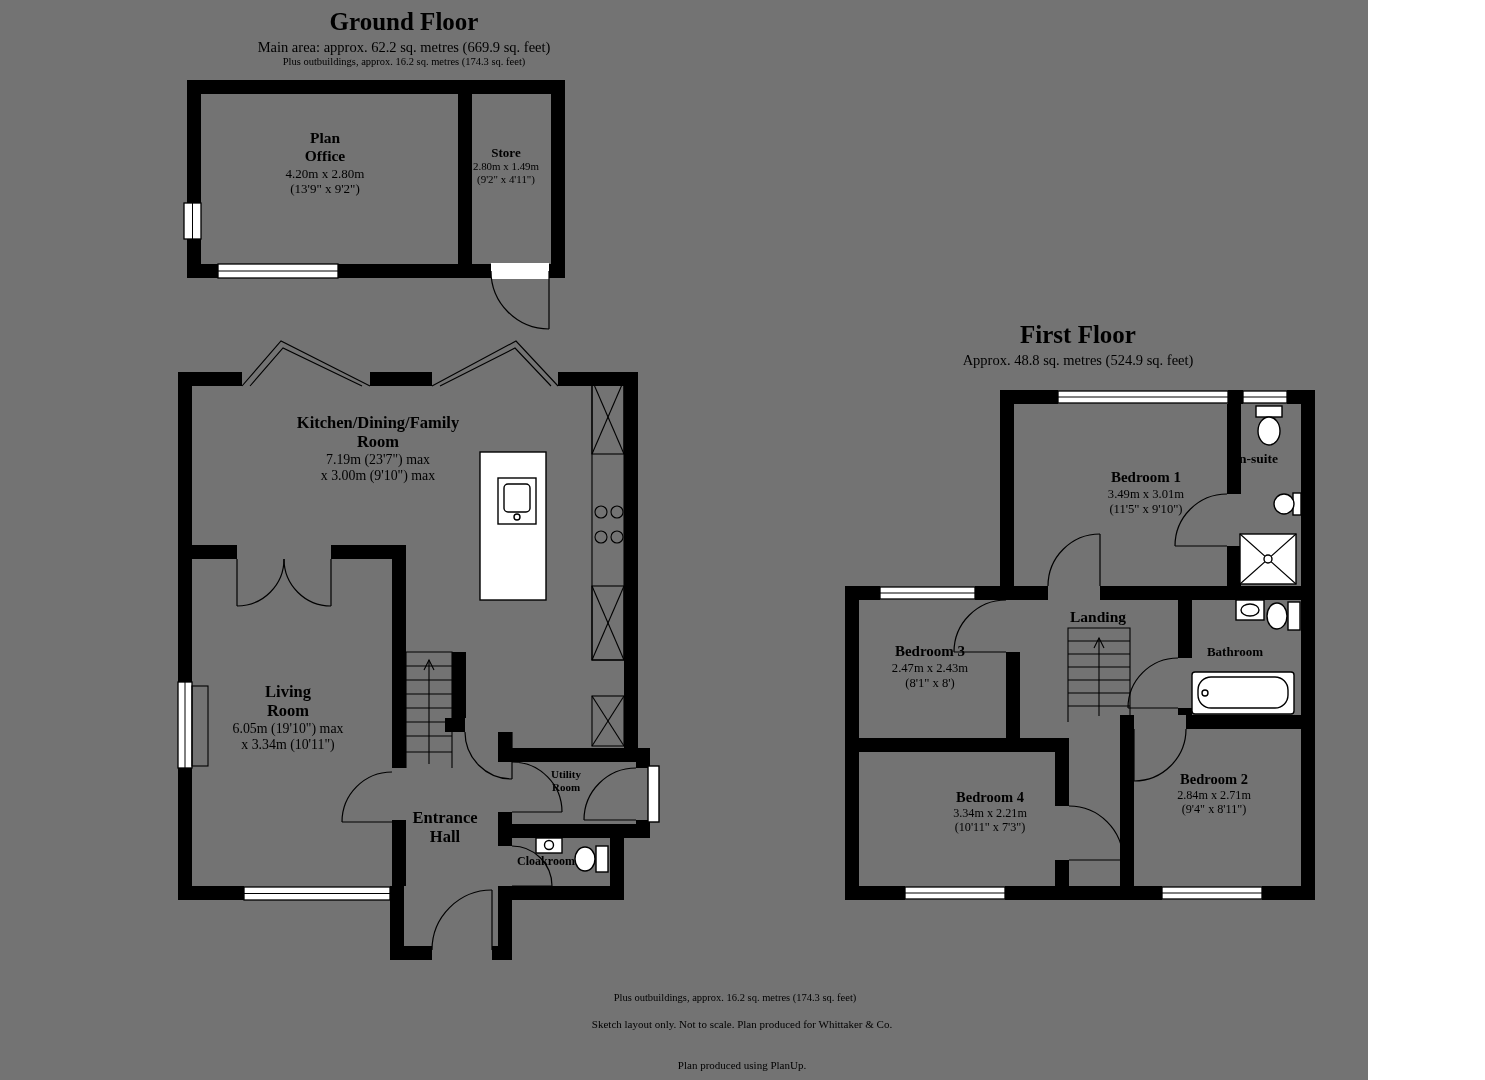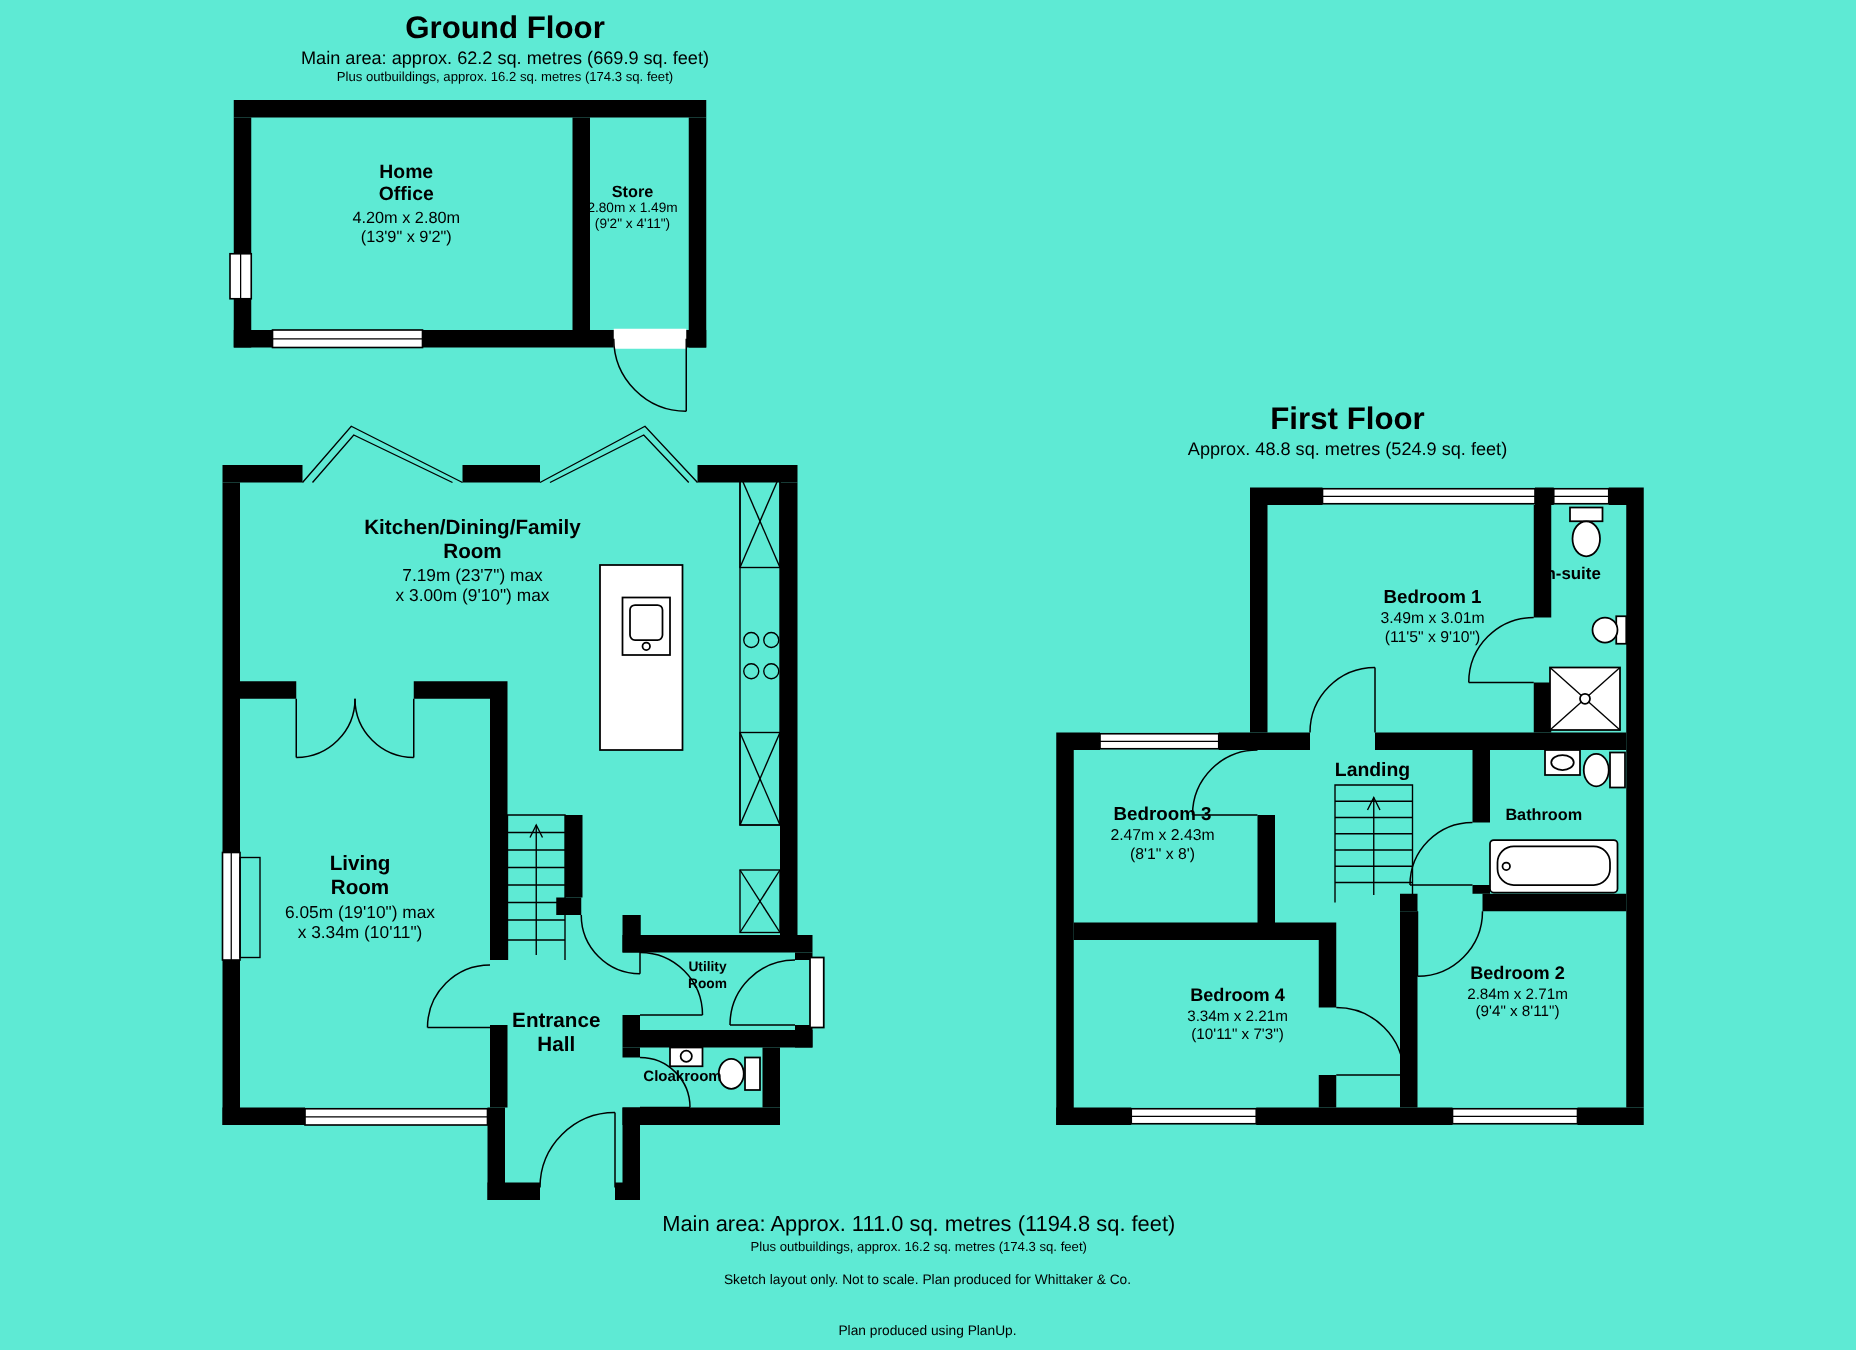--- a/index.html
+++ b/index.html
@@ -4,7 +4,7 @@
 <style>
   html,body{margin:0;padding:0;background:#fff;color:#000;
     font-family:"Liberation Sans",sans-serif;}
-  .canvas{position:relative;width:1485px;height:1080px;background:#5eead4;overflow:hidden;}
+  .canvas{position:relative;width:1368px;height:1080px;background:#737373;overflow:hidden;font-family:Liberation Serif, serif;}
   .plan-svg{position:absolute;left:0;top:0;}
   .hdr{position:absolute;transform:translateX(-50%);text-align:center;white-space:nowrap;}
   .lbl{position:absolute;transform:translate(-50%,-50%);text-align:center;

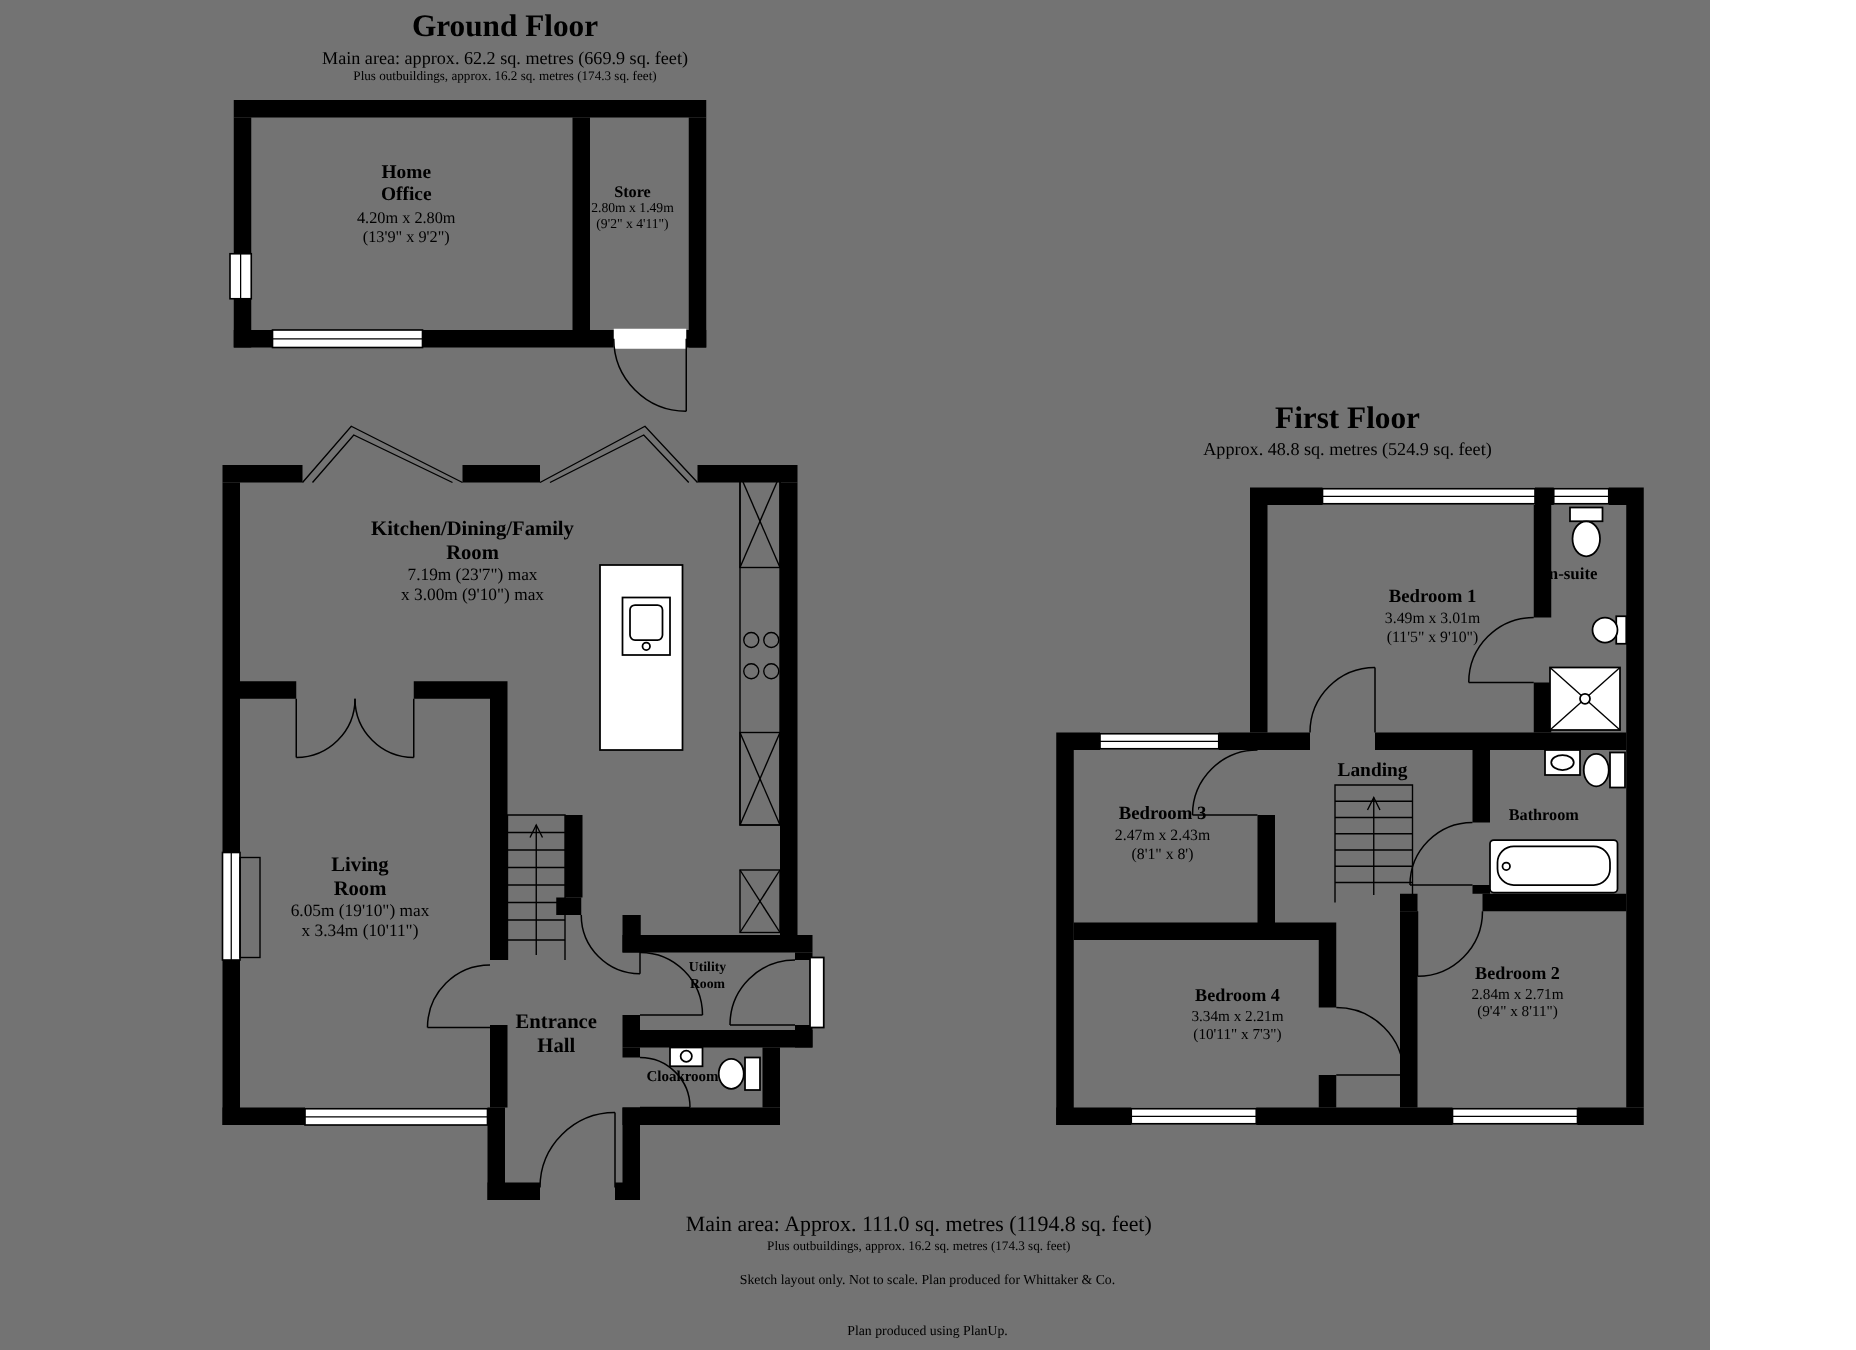--- a/index.html
+++ b/index.html
@@ -289,7 +289,7 @@
 <div class="hdr" style="left:742px;top:1059px;font-size:11px;">Plan produced using PlanUp.</div>
 
 <div class="lbl" style="left:325px;top:163px;font-size:15.5px;">
-  <span class="nm">Home</span>
+  <span class="nm">Plan</span>
   <span class="nm">Office</span>
   <span class="dm">4.20m x 2.80m</span>
   <span class="dm">(13'9" x 9'2")</span>

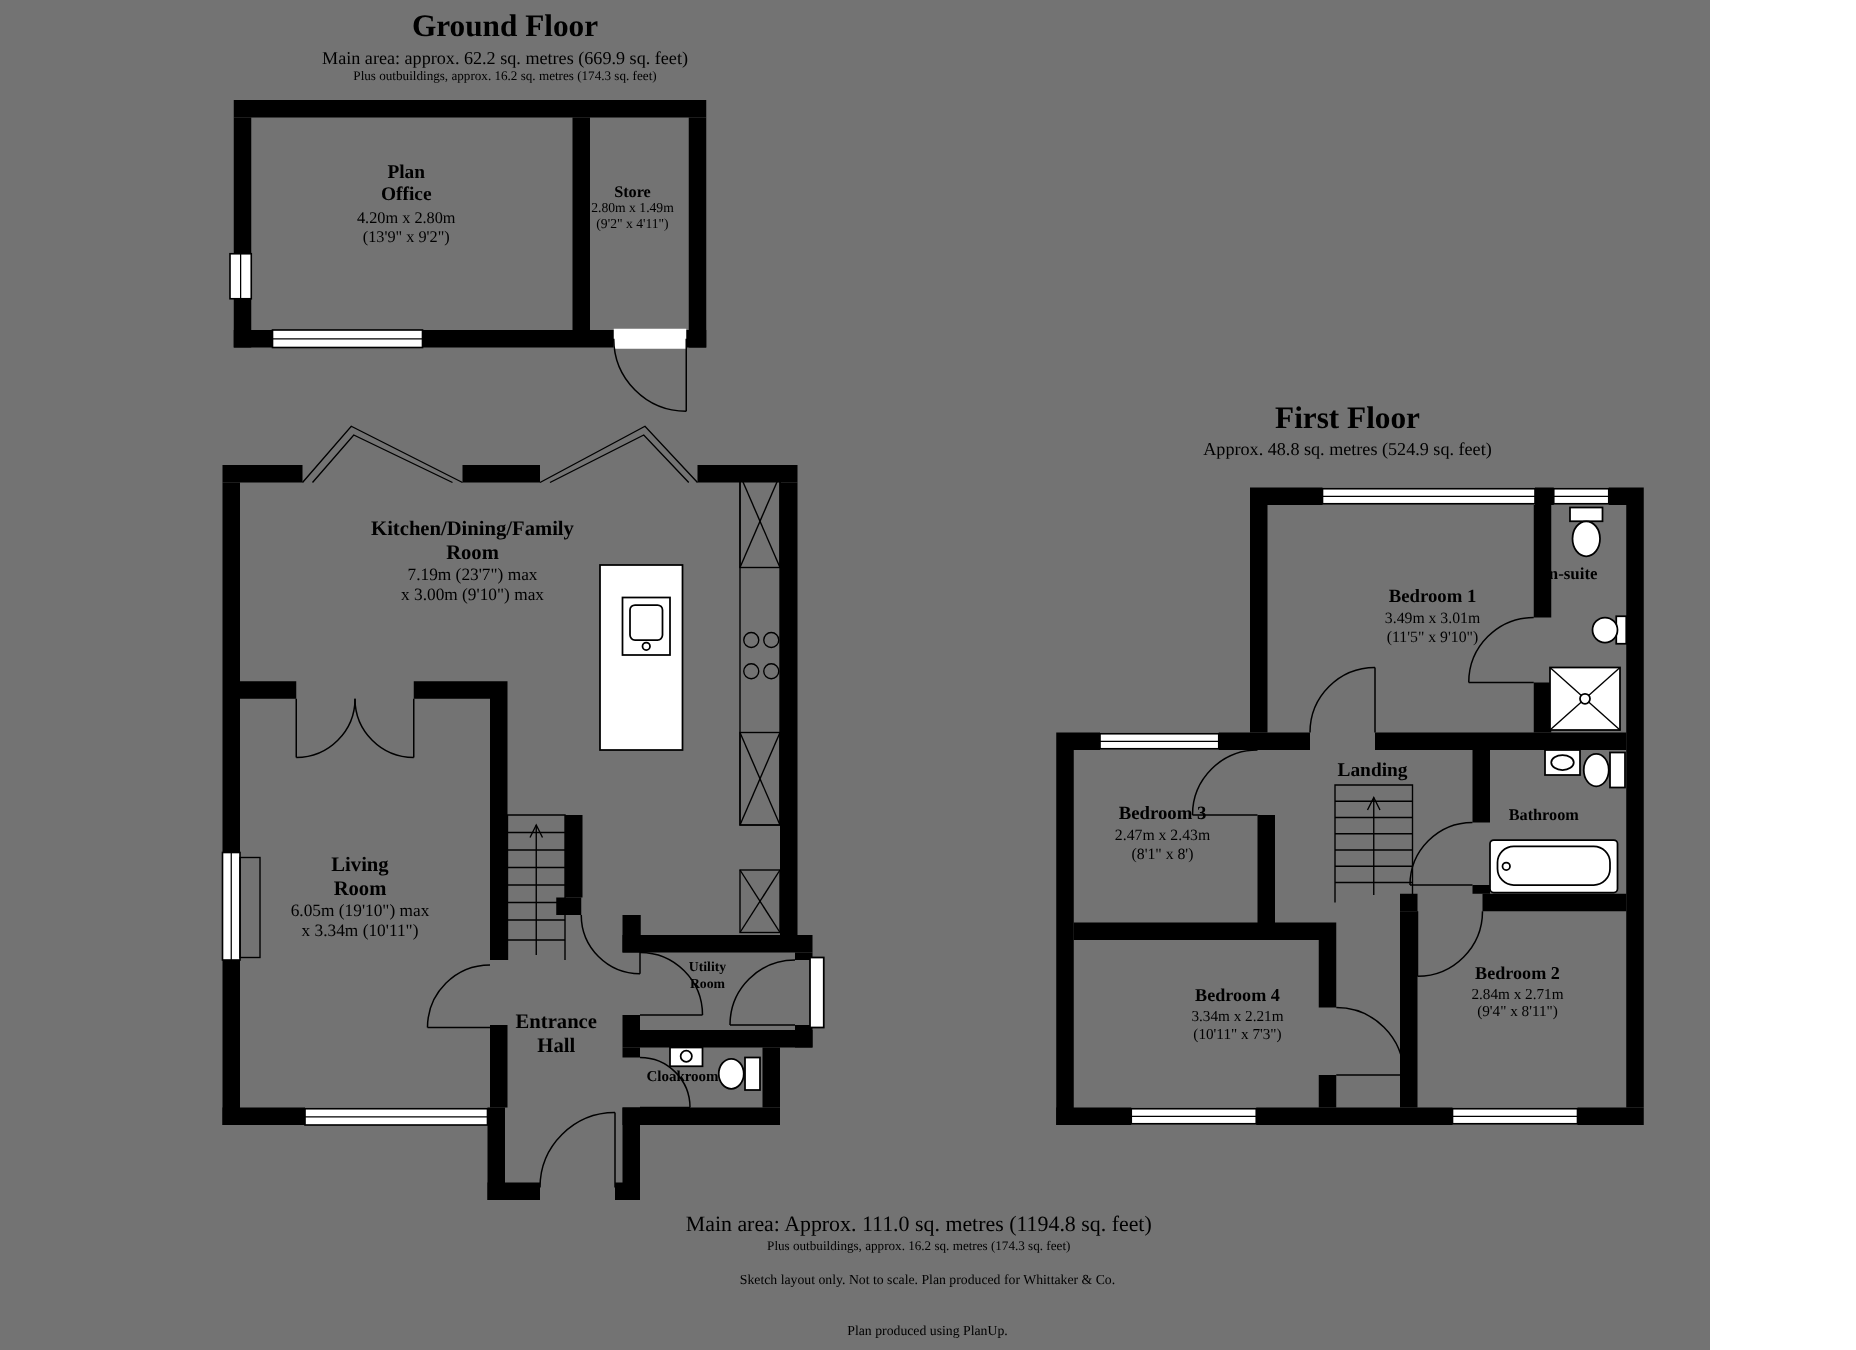--- a/index.html
+++ b/index.html
@@ -283,7 +283,6 @@
 <div class="hdr" style="left:1078px;top:321px;font-size:25px;font-weight:bold;">First Floor</div>
 <div class="hdr" style="left:1078px;top:352px;font-size:14.5px;">Approx. 48.8 sq. metres (524.9 sq. feet)</div>
 
-<div class="hdr" style="left:735px;top:969px;font-size:17.5px;">Main area: Approx. 111.0 sq. metres (1194.8 sq. feet)</div>
 <div class="hdr" style="left:735px;top:992px;font-size:10.5px;">Plus outbuildings, approx. 16.2 sq. metres (174.3 sq. feet)</div>
 <div class="hdr" style="left:742px;top:1018px;font-size:11px;">Sketch layout only. Not to scale. Plan produced for Whittaker &amp; Co.</div>
 <div class="hdr" style="left:742px;top:1059px;font-size:11px;">Plan produced using PlanUp.</div>

